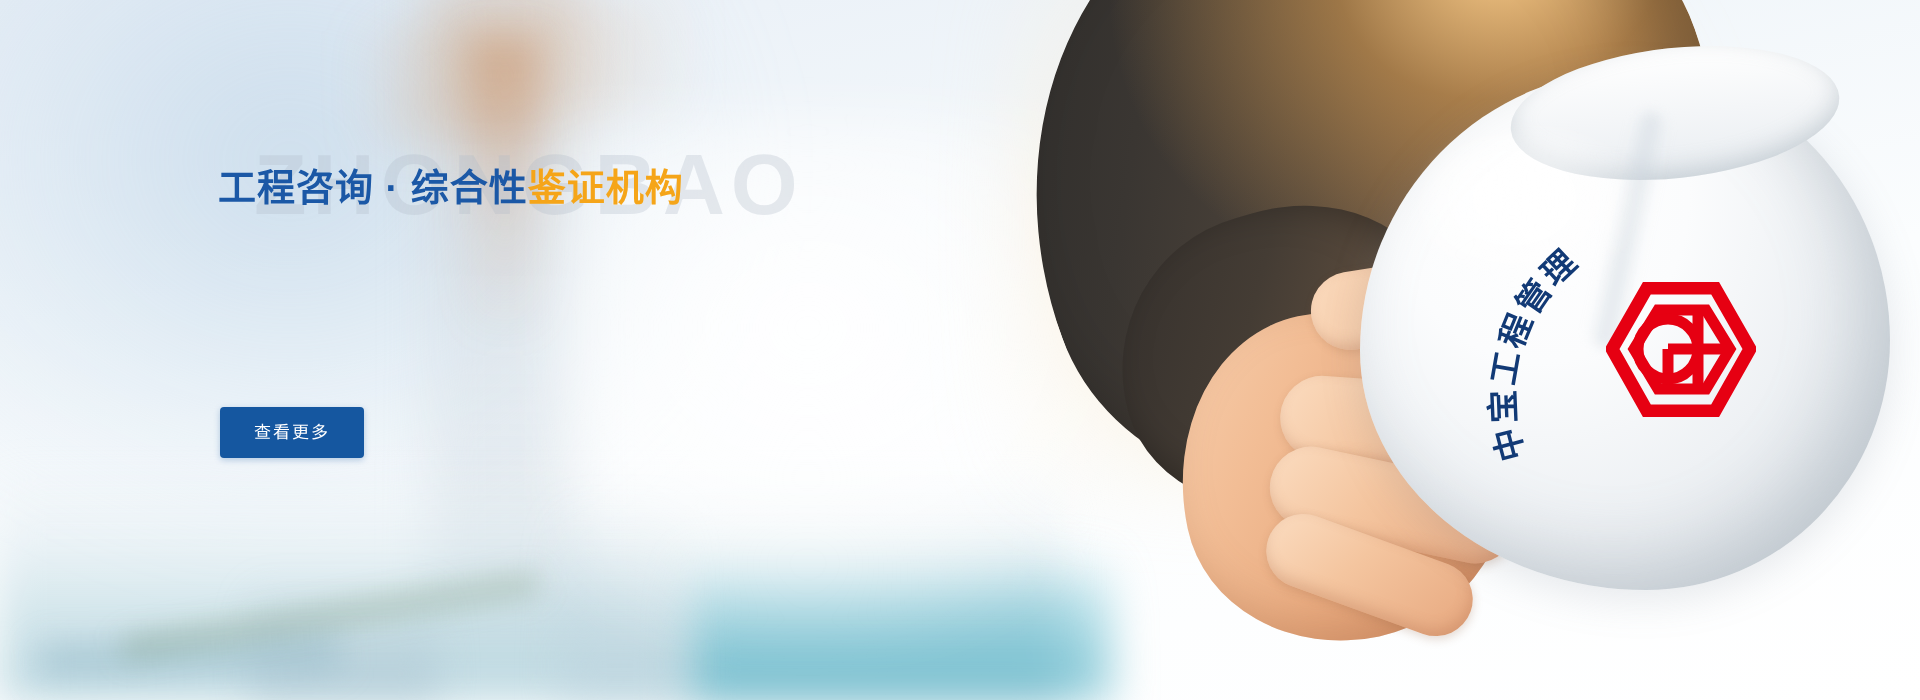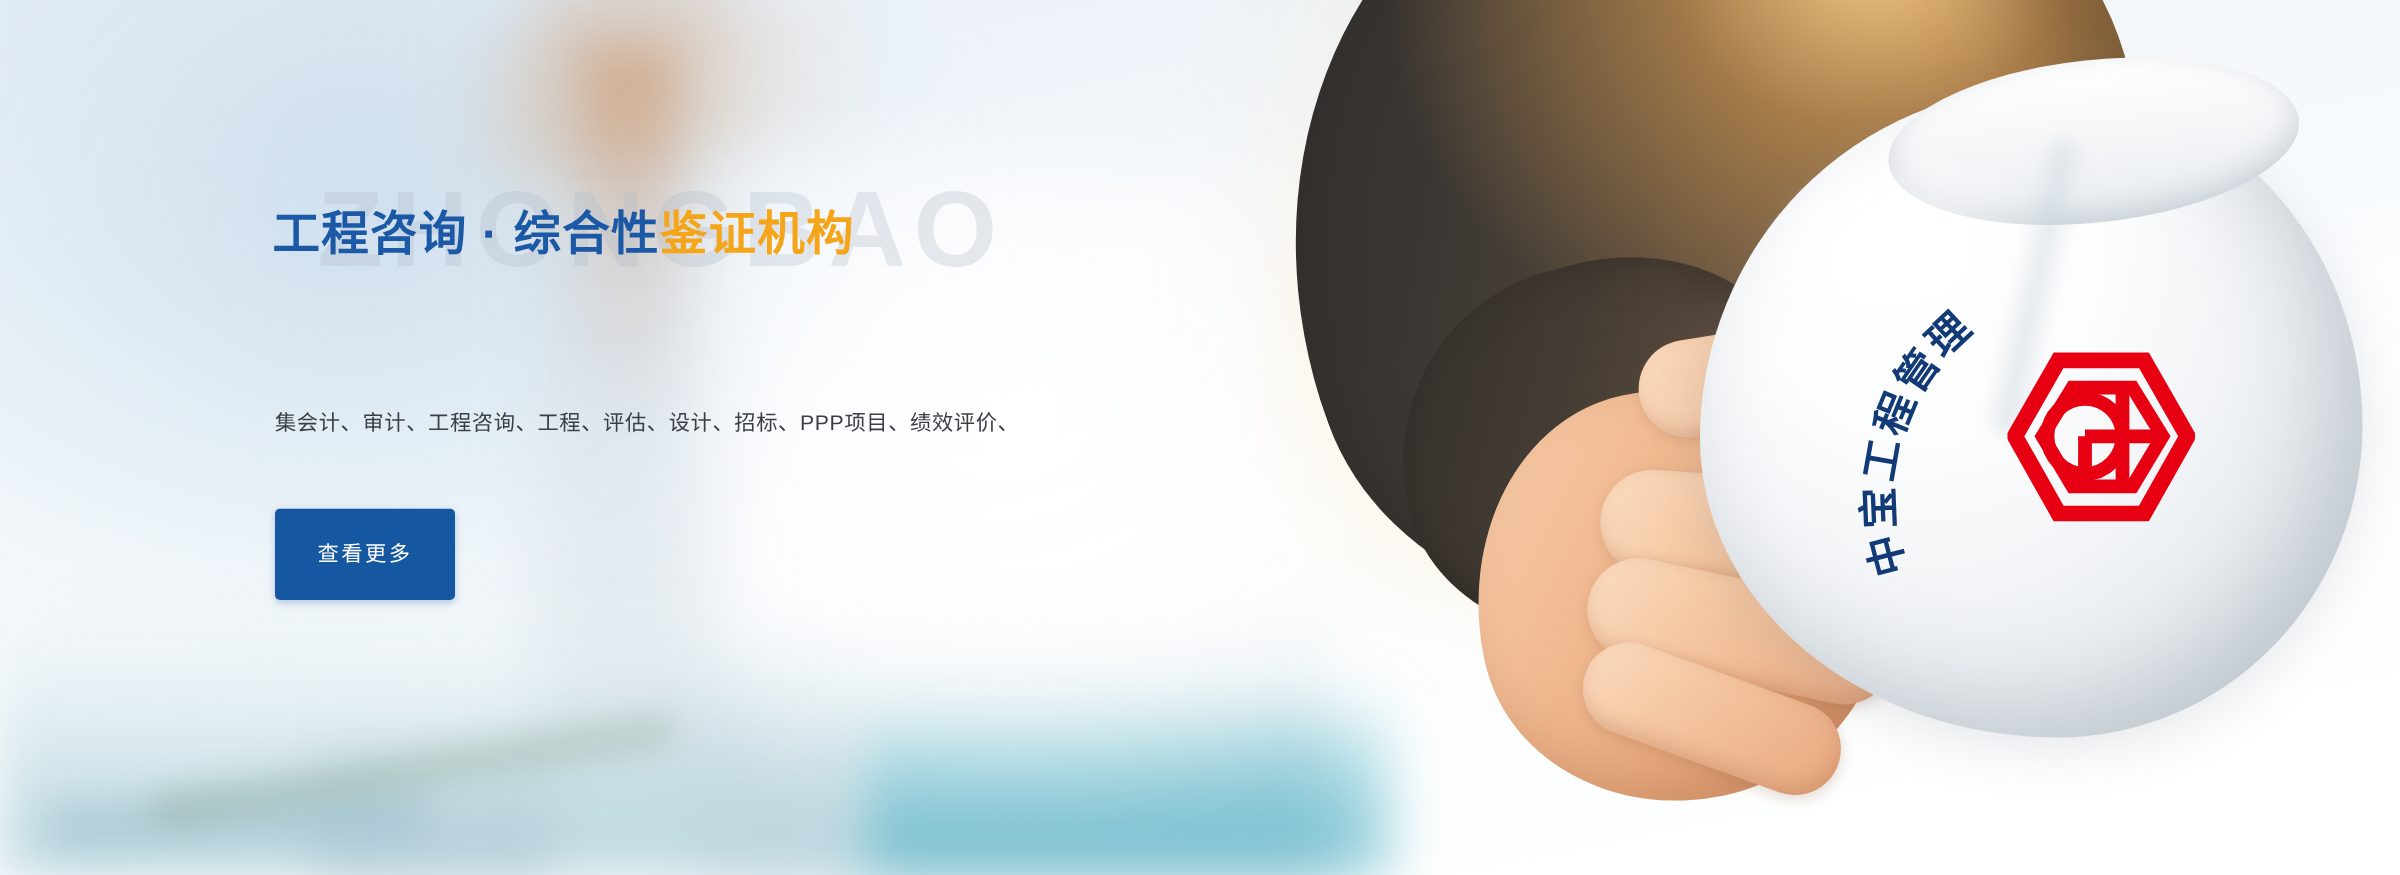--- a/index.html
+++ b/index.html
@@ -285,7 +285,6 @@
     </div>
 
     <div class="desc">
-      <div>集会计、审计、工程咨询、工程、评估、设计、招标、PPP项目、绩效评价、</div>
     </div>
 
     <button class="cta">查看更多</button>

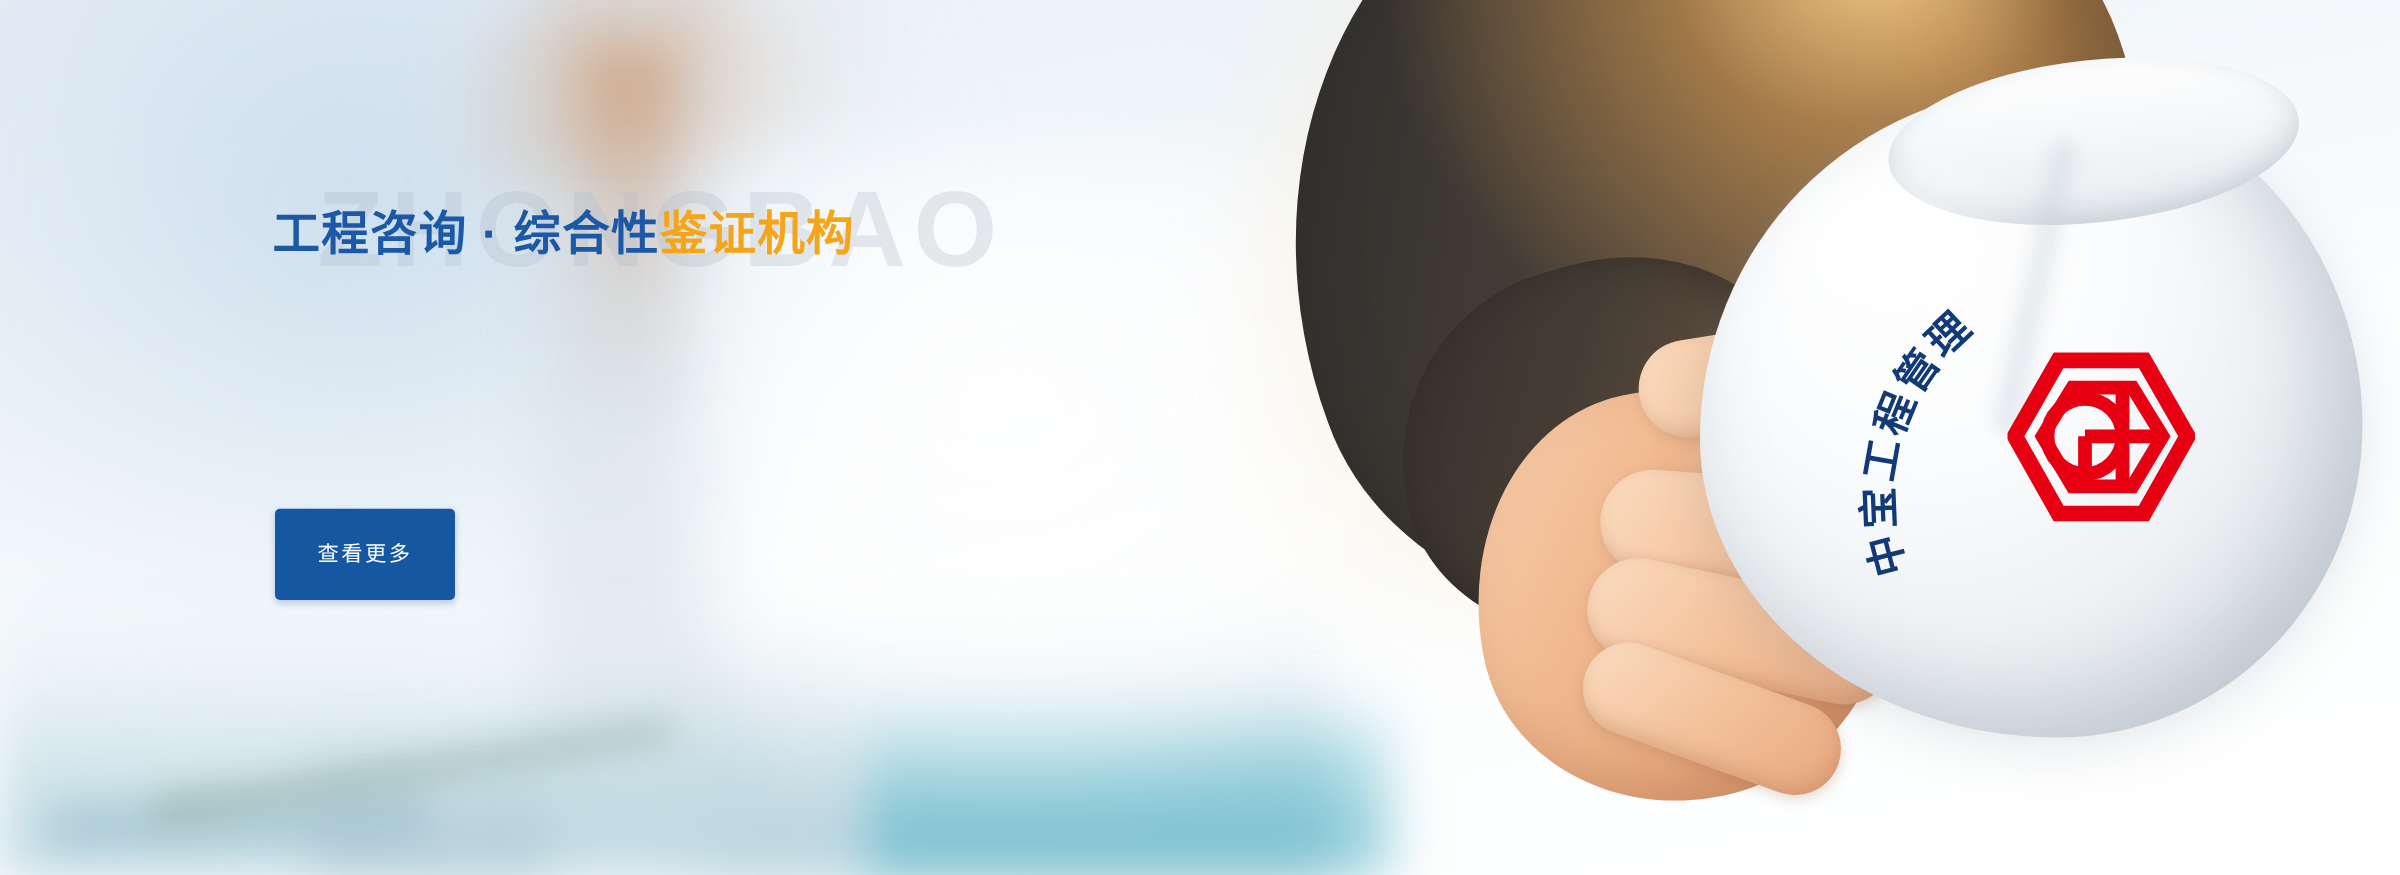--- a/index.html
+++ b/index.html
@@ -201,7 +201,7 @@
 
   .cta{
     position:absolute;left:2px;top:292px;
-    display:inline-block;padding:28px 34px;
+    display:inline-block;padding:17px 34px;
     background:#1557a0;color:#ffffff;
     font-size:17px;letter-spacing:2px;border-radius:4px;
     border:0;cursor:pointer;line-height:1;

